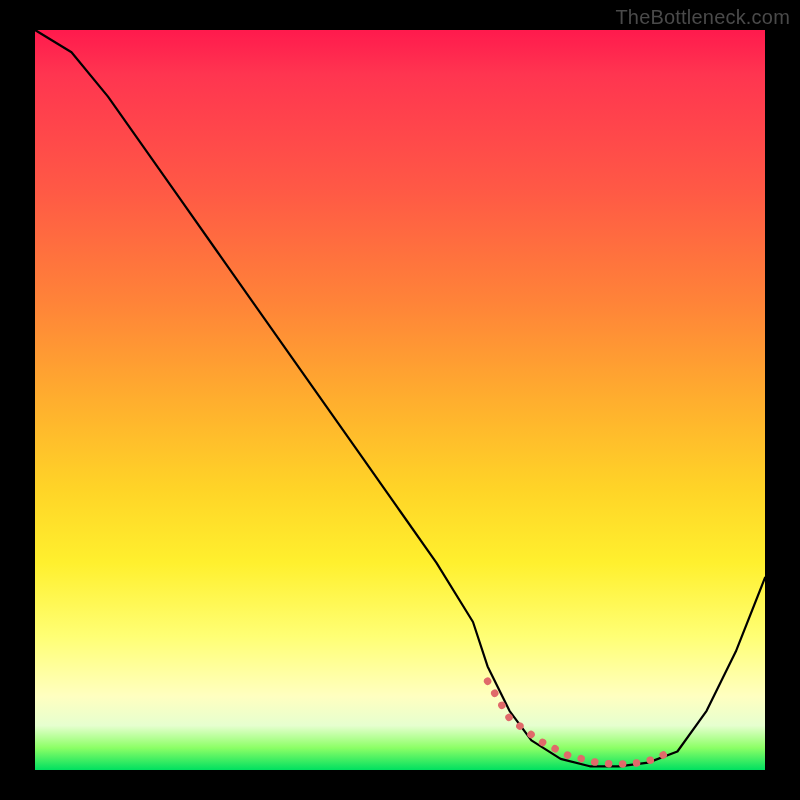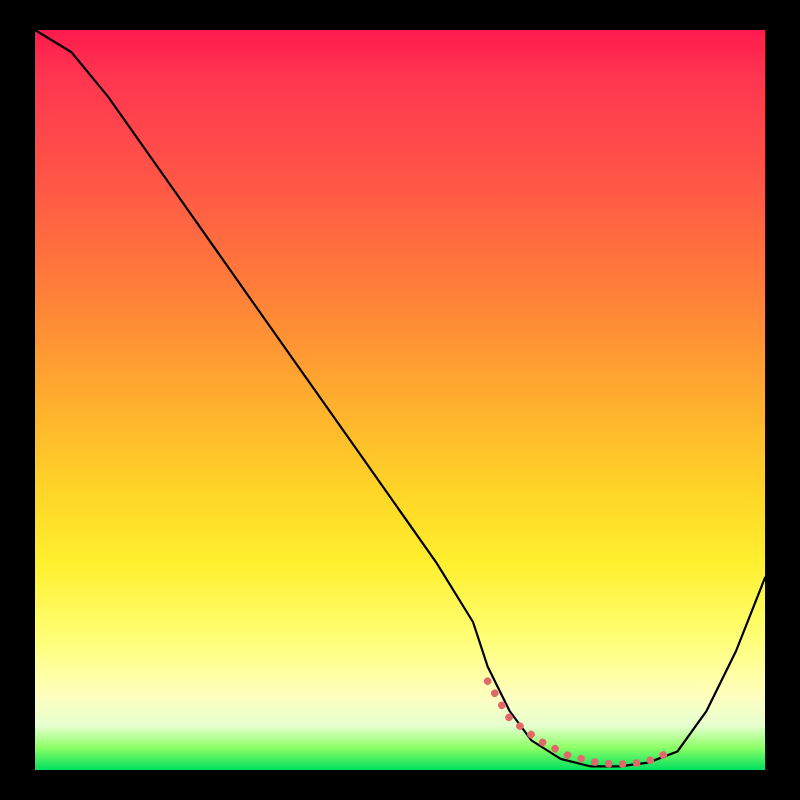--- a/index.html
+++ b/index.html
@@ -79,6 +79,7 @@
 <body>
 
 <div class="frame">
+  <div class="watermark">TheBottleneck.com</div>
   <div class="plot-area">
     <svg class="curve" viewBox="0 0 730 740">
       <path class="curve-path" d="M0.0 0.0 L36.5 22.2 L73.0 66.6 L109.5 118.4 L146.0 170.2 L182.5 222.0 L219.0 273.8 L255.5 325.6 L292.0 377.4 L328.5 429.2 L365.0 481.0 L401.5 532.8 L438.0 592.0 L452.6 636.4 L474.5 680.8 L496.4 710.4 L525.6 728.9 L554.8 736.3 L584.0 736.3 L613.2 732.6 L642.4 721.5 L671.6 680.8 L700.8 621.6 L730.0 547.6"></path>

